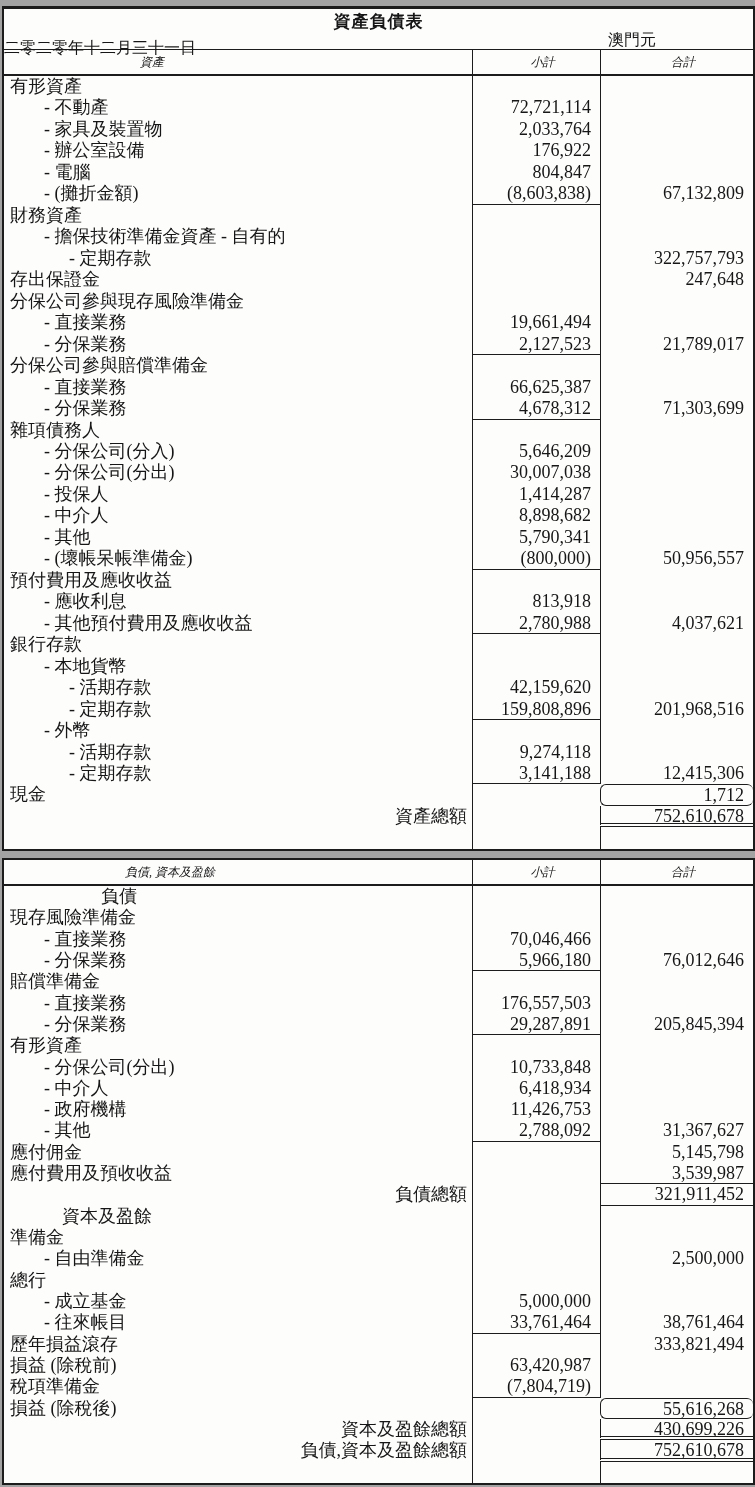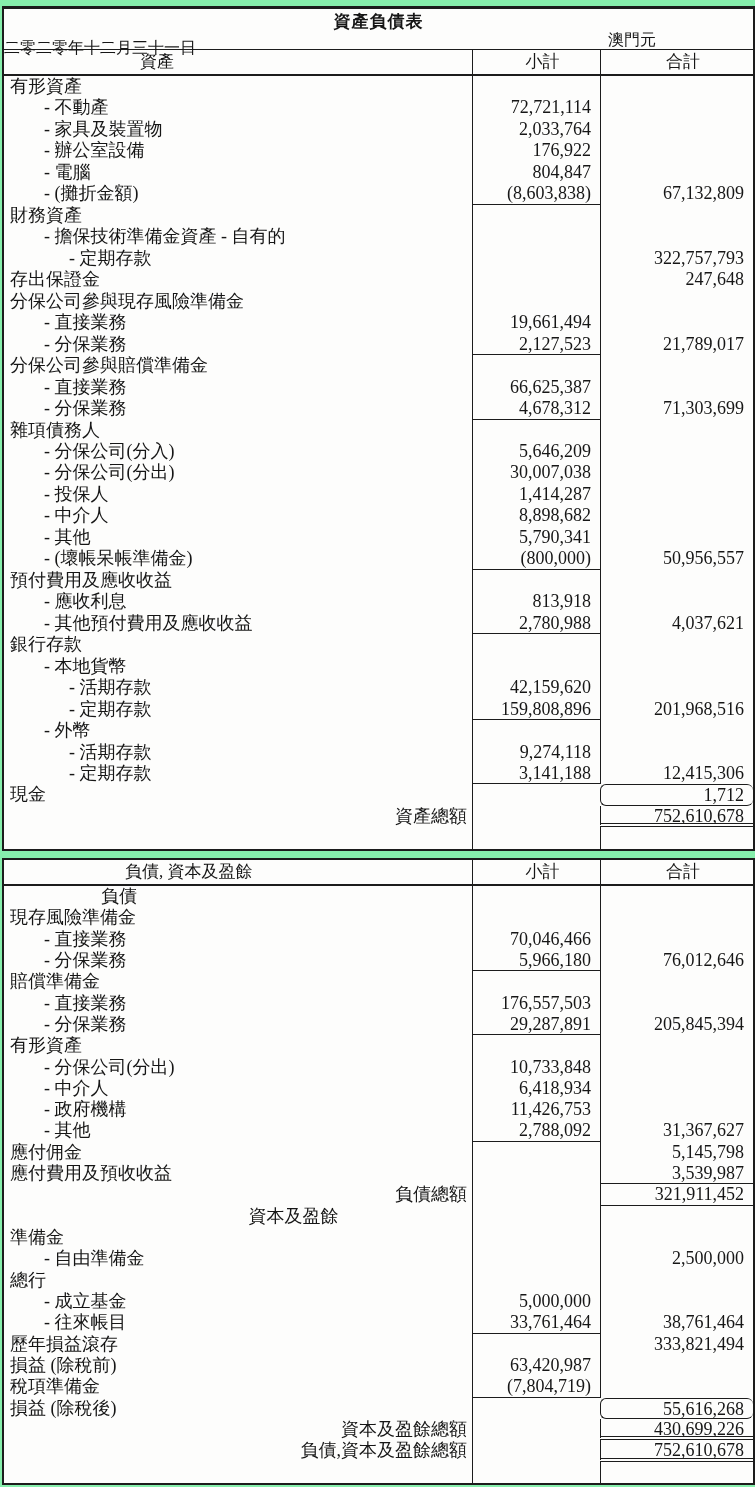--- a/index.html
+++ b/index.html
@@ -4,7 +4,7 @@
 <style>
   html,body{margin:0;padding:0;background:#f7f6f4;}
   .page{
-    width:755px;height:1487px;background:#86efac;position:relative;
+    width:755px;height:1487px;background:#a3a3a3;position:relative;
     font-family:"Liberation Serif","DejaVu Serif",serif;
     color:#161616;box-sizing:border-box;padding:6px 2px 0 2px;
   }

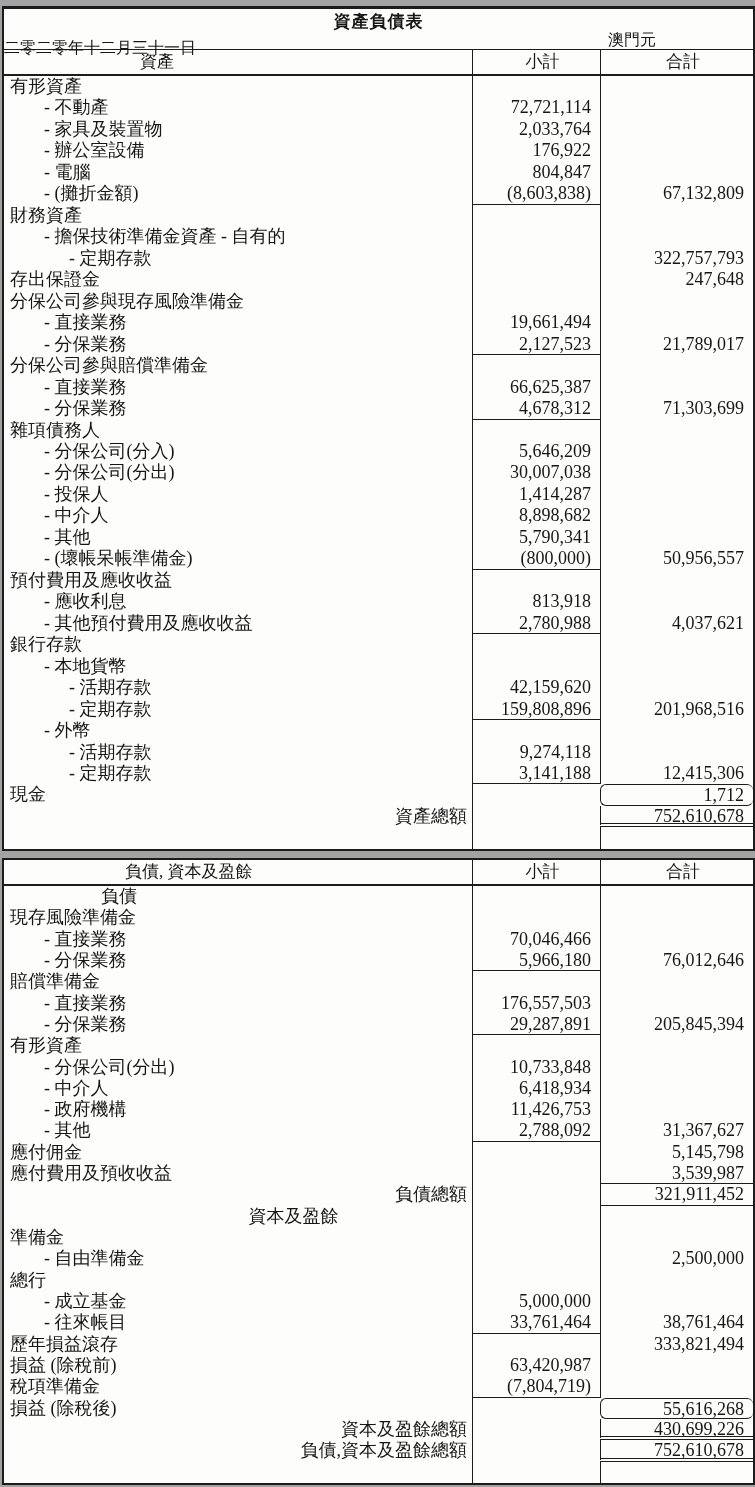--- a/index.html
+++ b/index.html
@@ -18,7 +18,7 @@
   .t-cur{position:absolute;left:604px;top:0;}
   
   .hdr{display:grid;grid-template-columns:468px 128px 153px;height:24px;line-height:24px;
-       border-bottom:2.5px solid #1c1c1c;font-size:17px;}
+       border-bottom:2.5px solid #1c1c1c;font-size:12px;font-style:italic;}
   .hdr .h-desc{padding-left:136px;}
   .hdr2 .h-desc{padding-left:93px;margin-left:28px;}
   .hdr .h-sub,.hdr .h-tot{border-left:1.5px solid #1c1c1c;text-align:center;padding-left:12px;}

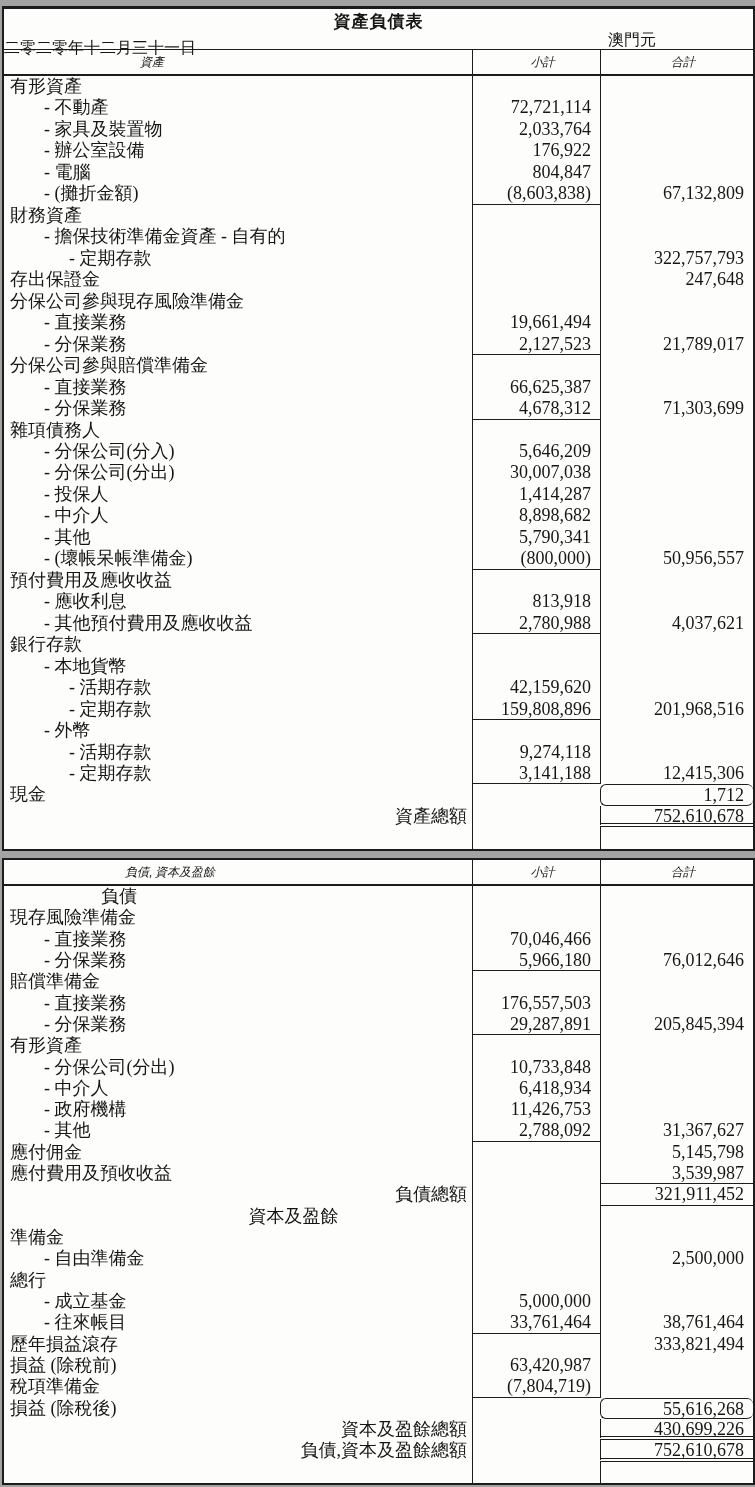--- a/index.html
+++ b/index.html
@@ -322,7 +322,7 @@
           <div class="cell c-tot ul-s">321,911,452</div>
         </div>
         <div class="row">
-          <div class="cell c-desc" style="padding-left: 111px; text-align: center;">資本及盈餘</div>
+          <div class="cell c-desc" style="padding-left: 58px;">資本及盈餘</div>
           <div class="cell c-sub">&nbsp;</div>
           <div class="cell c-tot">&nbsp;</div>
         </div>

